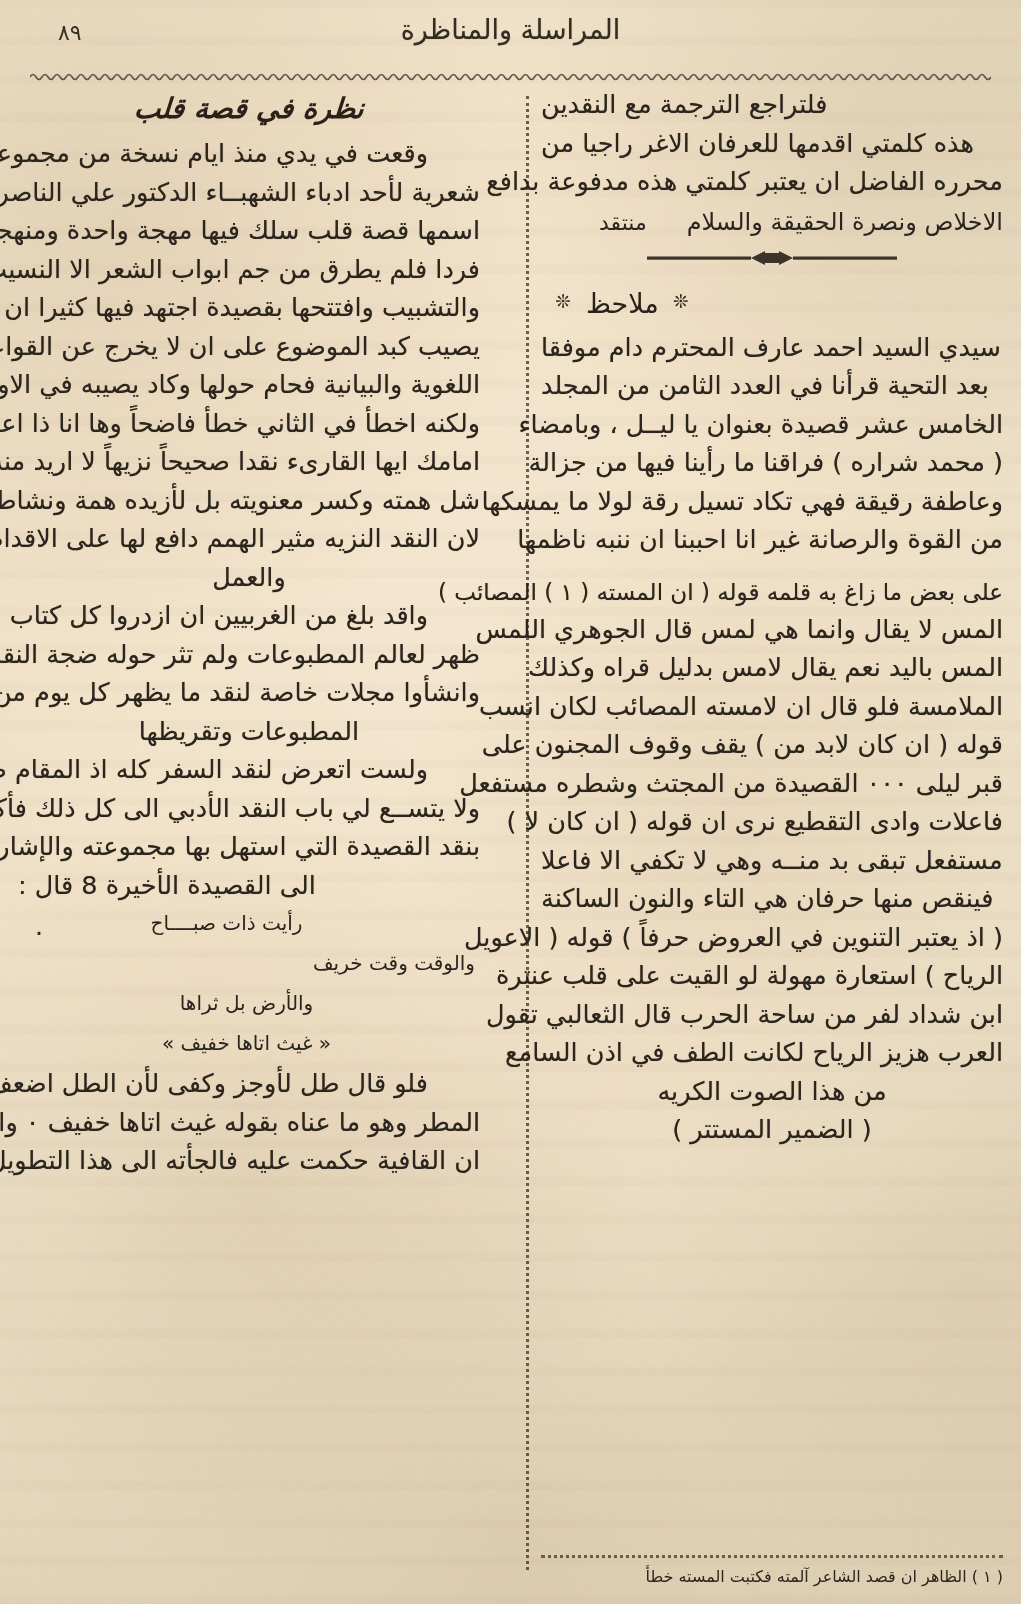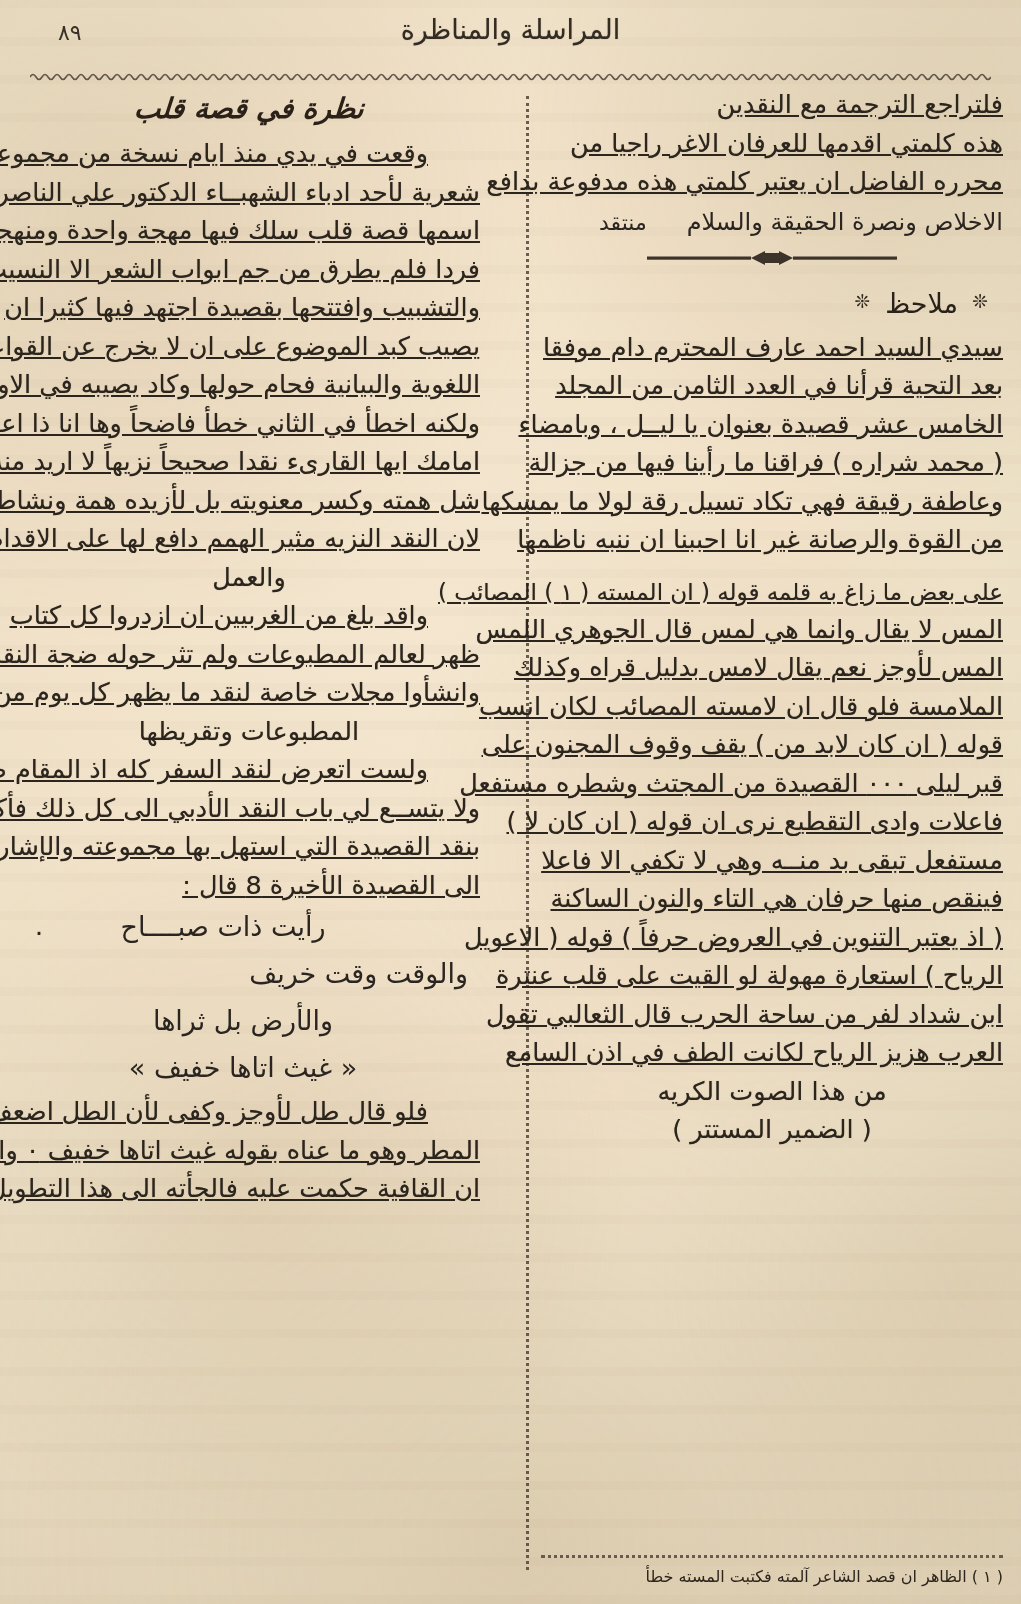--- a/index.html
+++ b/index.html
@@ -125,7 +125,7 @@
     text-shadow: 0 0 0.7px rgba(52,42,30,0.5);
   }
   .line.center  { text-align: center; }
-  .line.right   { text-align: right; text-decoration: underline; }
+  .line.right   { text-align: left; }
   .line.indent  { padding-right: 52px; }
   .line.tight   { letter-spacing: -0.6px; }
   .line.wide    { letter-spacing: 1.4px; }

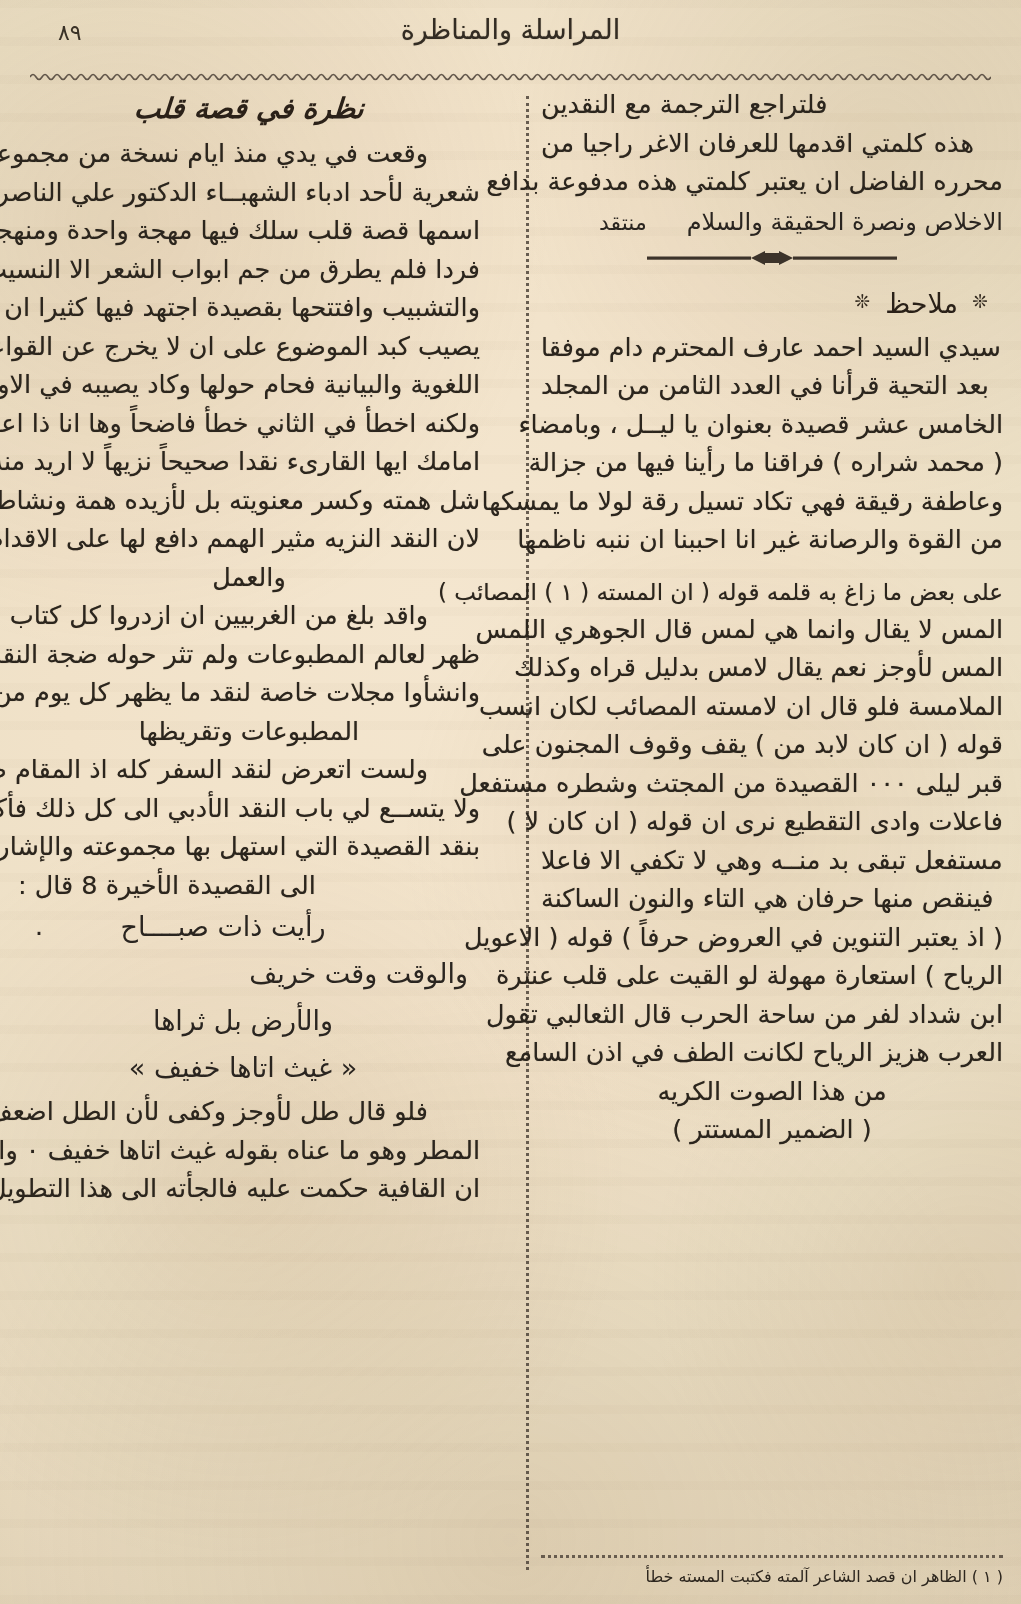--- a/index.html
+++ b/index.html
@@ -152,7 +152,7 @@
   .ornament svg { display: inline-block; vertical-align: middle; }
 
   .section-title {
-    text-align: right;
+    text-align: left;
     font-size: 27px;
     margin: 2px 0 16px 0;
     letter-spacing: 1px;

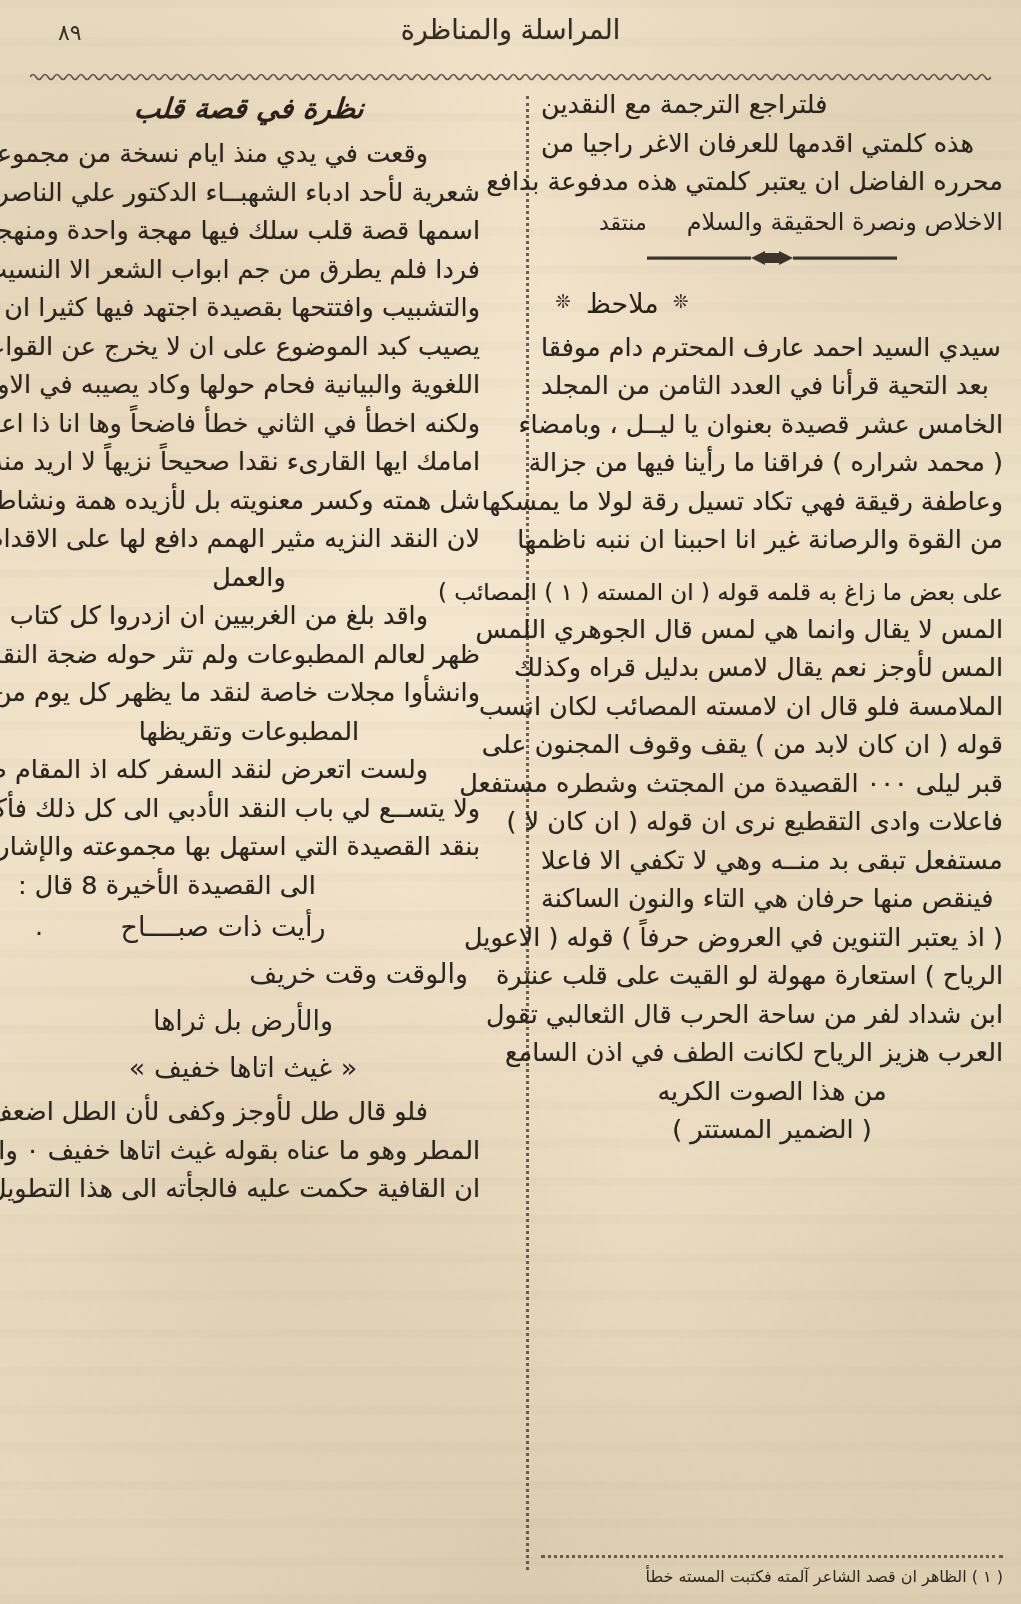--- a/index.html
+++ b/index.html
@@ -270,7 +270,7 @@
         <p class="line right tight">من القوة والرصانة غير انا احببنا ان ننبه ناظمها</p>
         <p class="line right tight sm">على بعض ما زاغ به قلمه قوله ( ان المسته ( ١ ) المصائب )</p>
         <p class="line right tight">المس لا يقال وانما هي لمس قال الجوهري اللمس</p>
-        <p class="line right tight">المس لأوجز نعم يقال لامس بدليل قراه وكذلك</p>
+        <p class="line right tight">المس باليد نعم يقال لامس بدليل قراه وكذلك</p>
         <p class="line right tight">الملامسة فلو قال ان لامسته المصائب لكان انسب</p>
         <p class="line right tight">قوله ( ان كان لابد من ) يقف وقوف المجنون على</p>
         <p class="line right tight">قبر ليلى ٠٠٠ القصيدة من المجتث وشطره مستفعل</p>

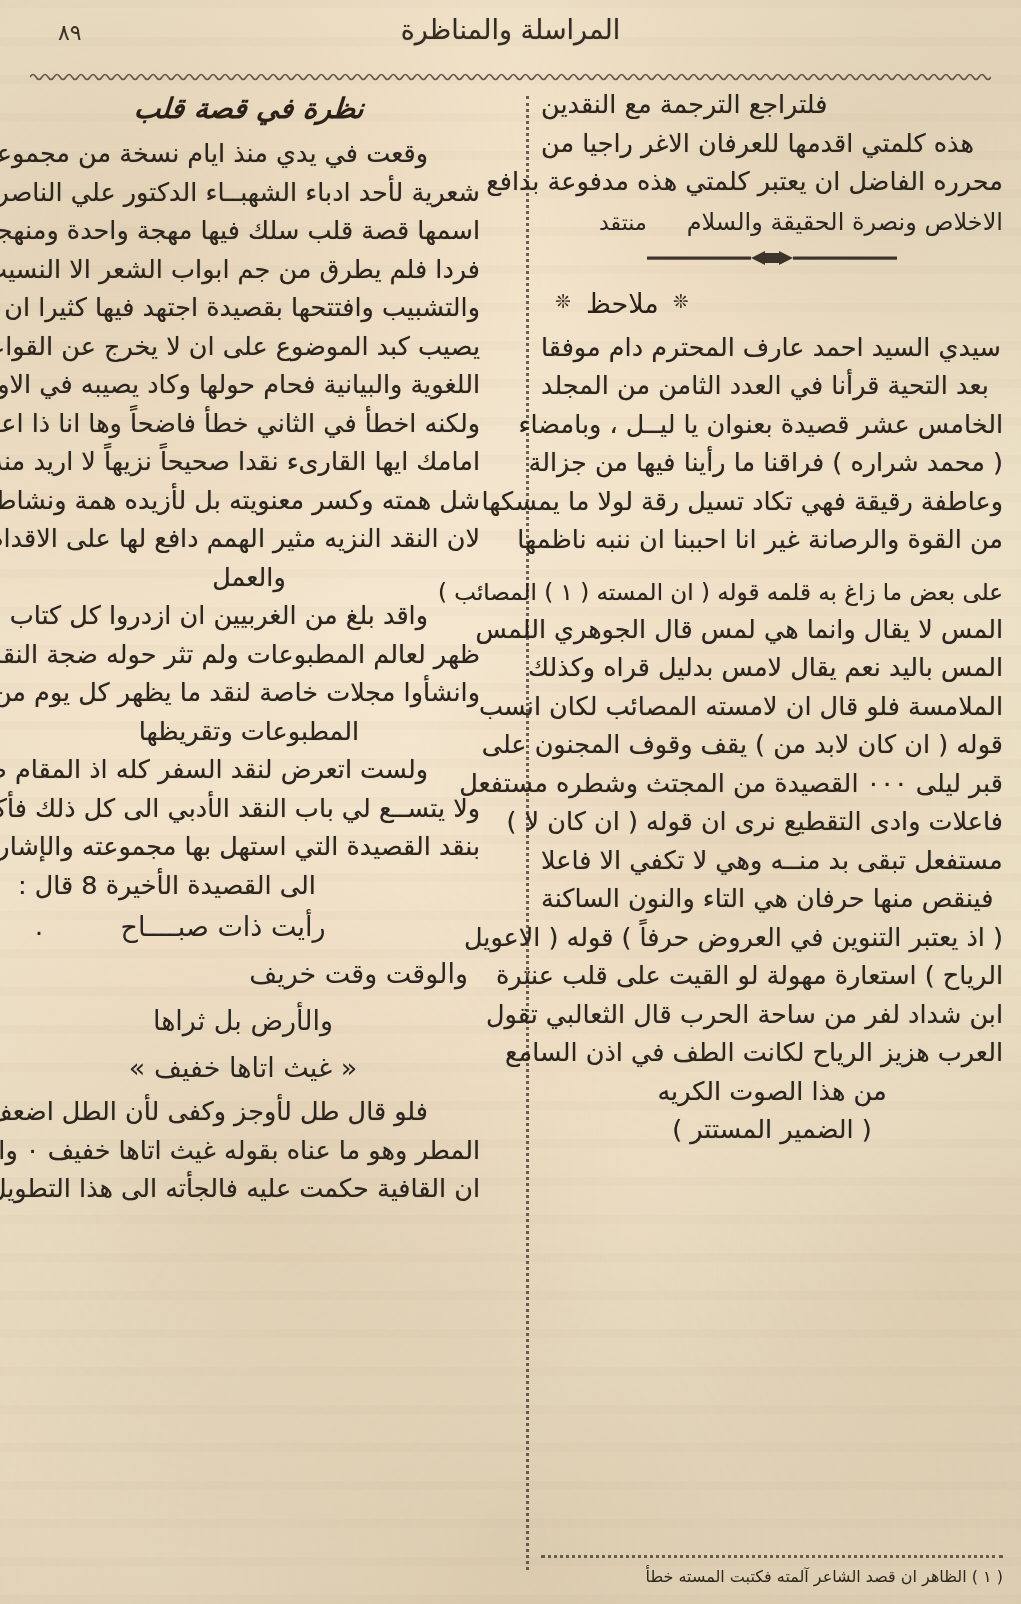--- a/index.html
+++ b/index.html
@@ -179,8 +179,8 @@
     margin: 12px 0 12px 0;
   }
   .verse .hemistich {
-    font-size: 27px;
-    margin: 0 12px 16px 0;
+    font-size: 20px;
+    margin: 0 5px 16px 0;
     white-space: nowrap;
     letter-spacing: 3px;
   }

